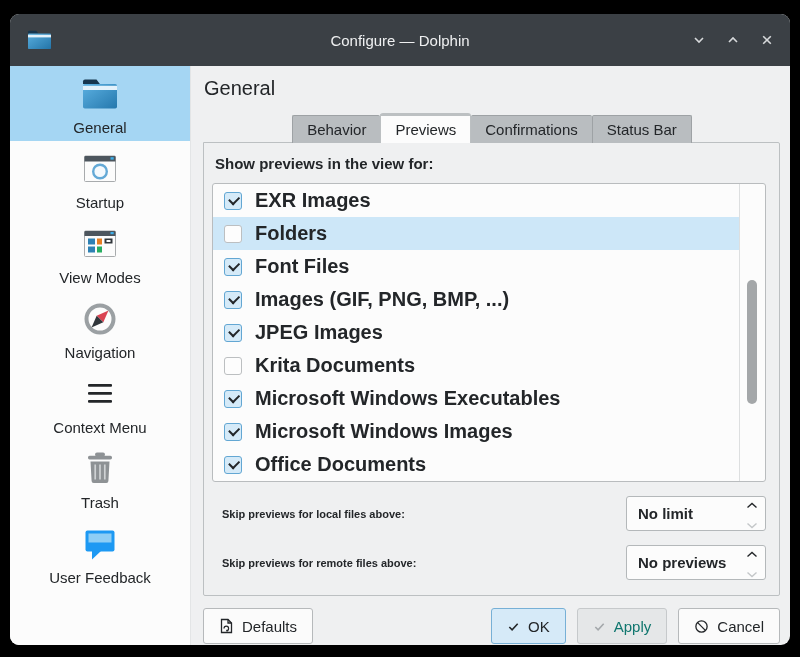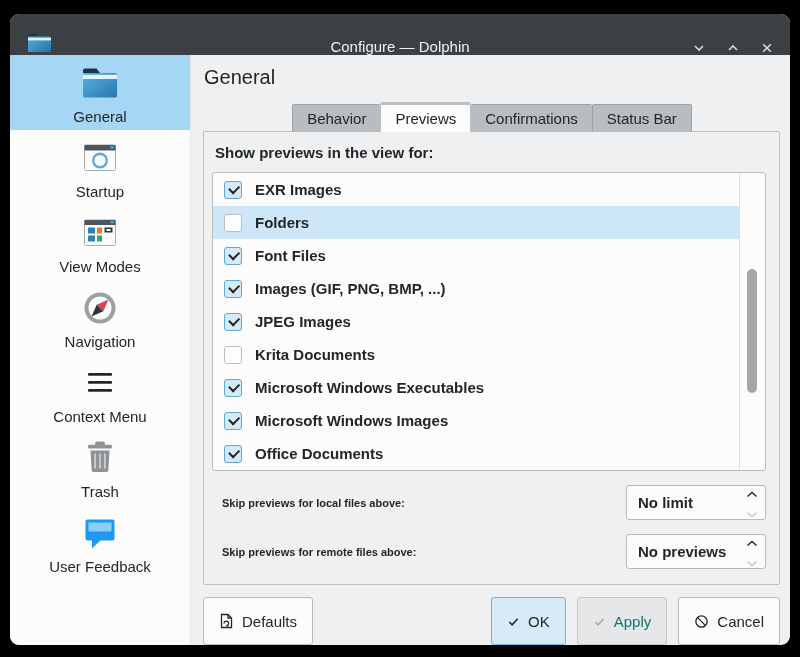--- a/index.html
+++ b/index.html
@@ -7,7 +7,7 @@
   .window{position:absolute;left:10px;top:14px;width:780px;height:631px;background:#eff0f1;
     border-radius:9px;overflow:hidden;display:flex;flex-direction:column;}
   
-  .titlebar{height:41px;background:#3b4045;position:relative;display:flex;align-items:flex-end;
+  .titlebar{height:52px;background:#3b4045;position:relative;display:flex;align-items:center;
     padding:0 16px;flex:0 0 auto;}
   .titlebar-title{position:absolute;left:0;right:0;text-align:center;color:#eff0f1;font-size:15px;}
   .win-controls{margin-left:auto;display:flex;gap:20px;align-items:center;z-index:2;}

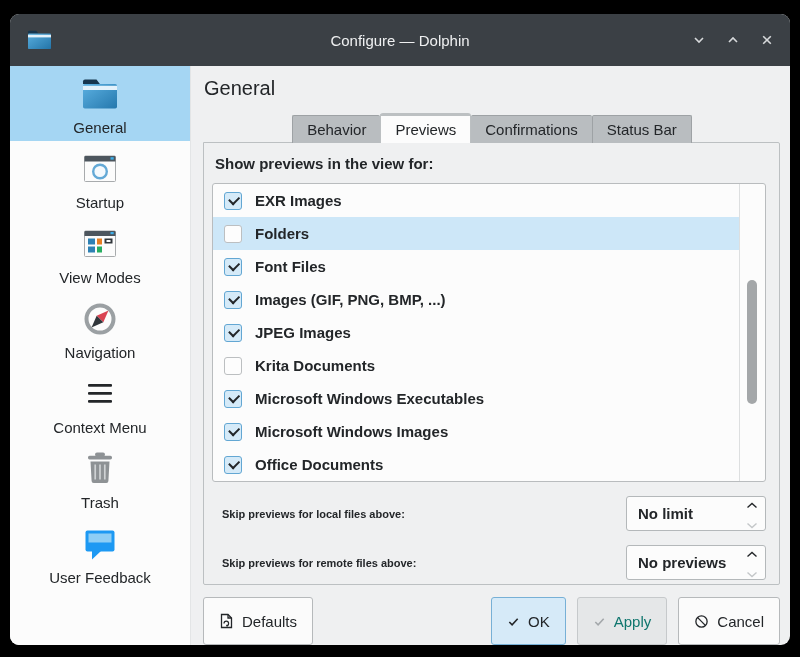--- a/index.html
+++ b/index.html
@@ -36,7 +36,7 @@
   .listbox{background:#fcfcfc;border:1px solid #b9bcbe;border-radius:3px;height:297px;
     position:relative;overflow:hidden;}
   .rows{position:absolute;left:0;top:0;right:25px;}
-  .prow{height:33px;display:flex;align-items:center;gap:13px;padding-left:11px;font-size:15px;}
+  .prow{height:33px;display:flex;align-items:center;gap:13px;padding-left:11px;font-size:20px;}
   .prow.selected{background:#cde7f8;}
   .checkbox{width:18px;height:18px;border-radius:3px;box-sizing:border-box;position:relative;flex:0 0 auto;}
   .checkbox.checked{background:#d5eaf8;border:1px solid #63a7d3;}

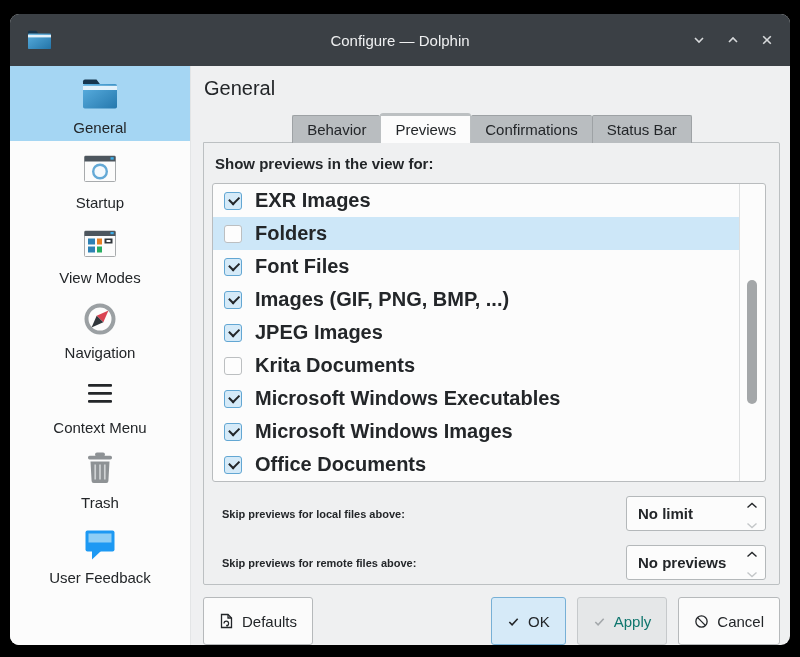--- a/index.html
+++ b/index.html
@@ -54,7 +54,7 @@
   .spin-arrows{display:flex;flex-direction:column;gap:3px;align-items:center;}
   
   .footer{display:flex;align-items:center;margin-top:12px;gap:11px;}
-  .btn{height:48px;box-sizing:border-box;border:1px solid #b6b9bb;background:#fbfbfb;border-radius:3px;
+  .btn{height:36px;box-sizing:border-box;border:1px solid #b6b9bb;background:#fbfbfb;border-radius:3px;
     display:flex;align-items:center;gap:8px;padding:0 15px;font-size:15px;color:#232629;}
   .btn.primary{background:#d6eaf8;border-color:#77b0d6;}
   .btn.disabled{background:#e5e7e8;border-color:#c6c9cb;color:#0f766e;}

